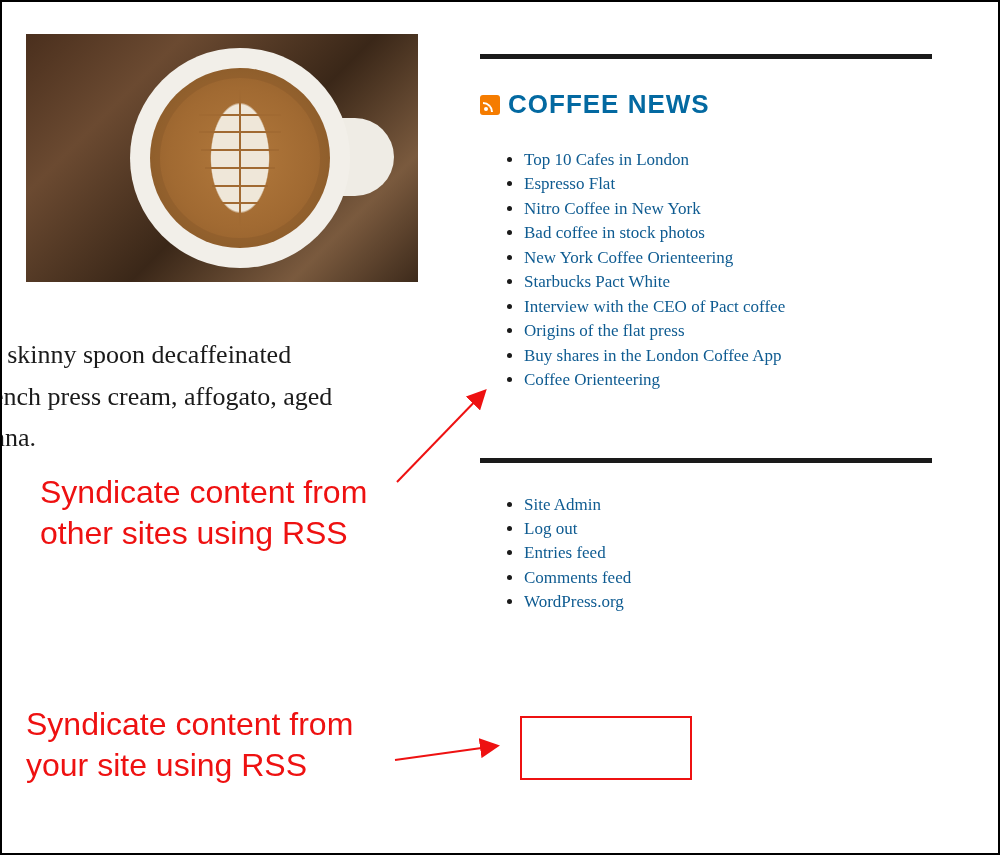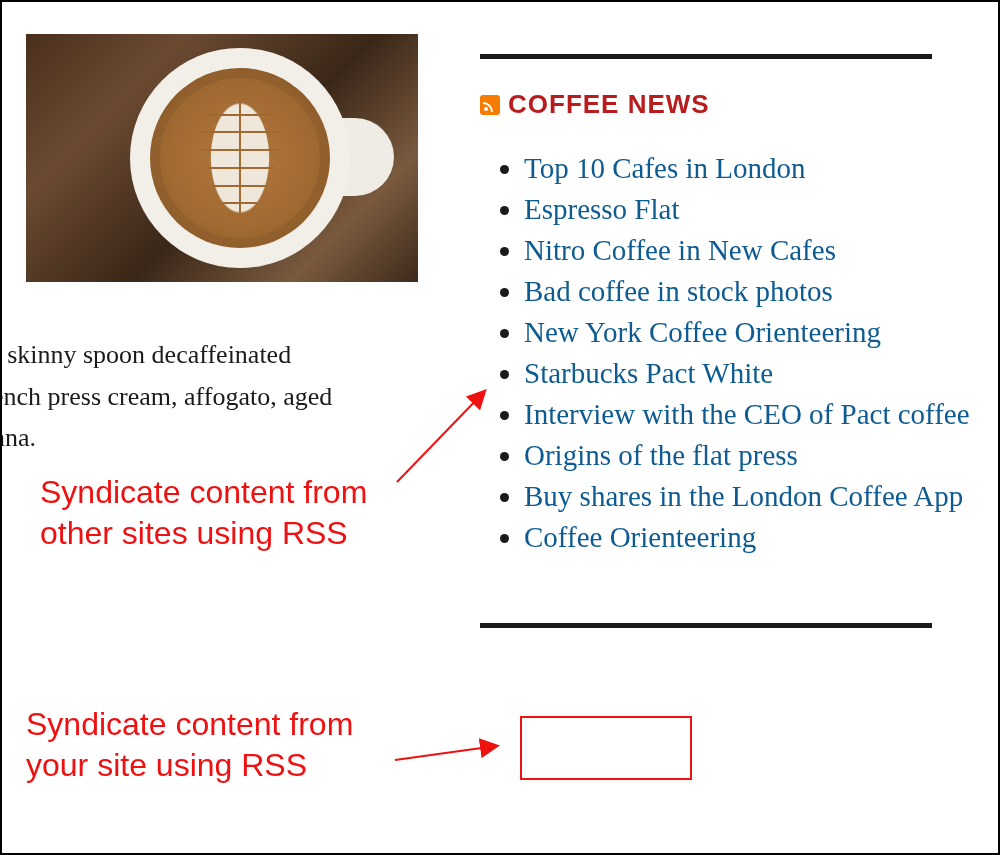--- a/index.html
+++ b/index.html
@@ -103,7 +103,7 @@
     font-weight: 900;
     letter-spacing: 1px;
     font-size: 26px;
-    color: #b91c1c;
+    color: #0369a1;
     margin: 7px 0 28px 0;
     display: flex;
     align-items: center;

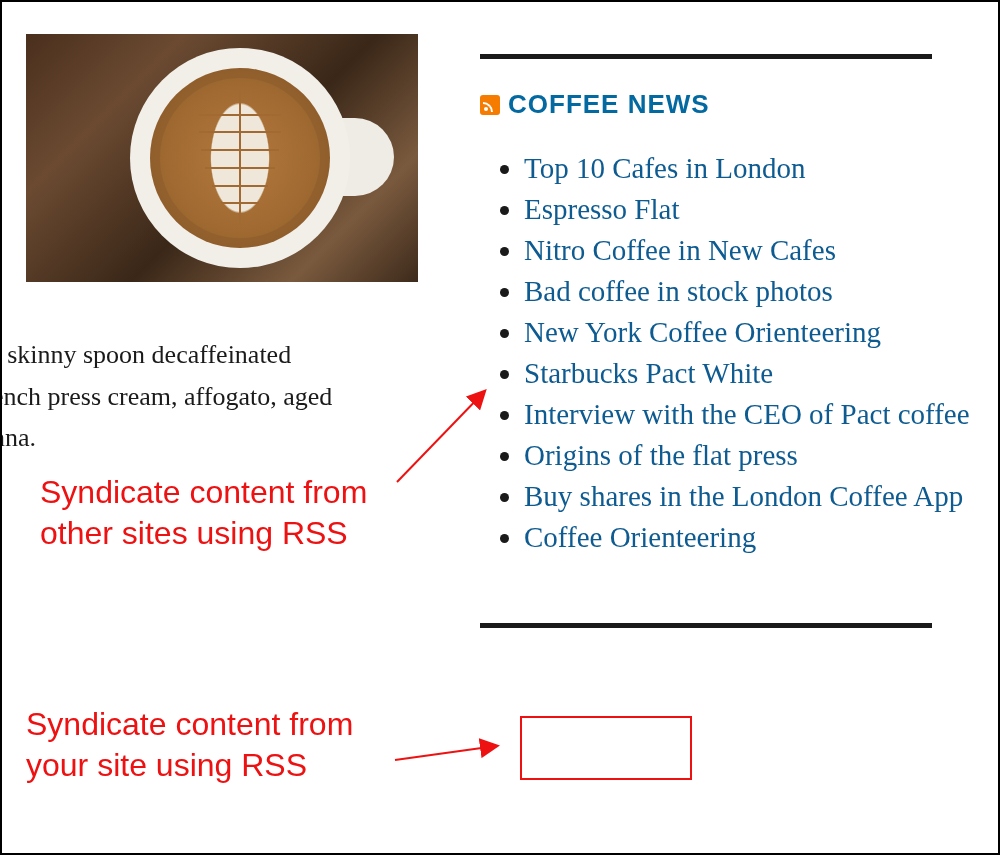--- a/index.html
+++ b/index.html
@@ -137,7 +137,7 @@
     list-style: disc;
     margin: 0 0 0 22px;
     padding: 0 0 0 22px;
-    font-size: 29px;
+    font-size: 17px;
     line-height: 1.38;
   }
   ul.widget-list li { color:#1a1a1a; margin: 0 0 1px 0; }

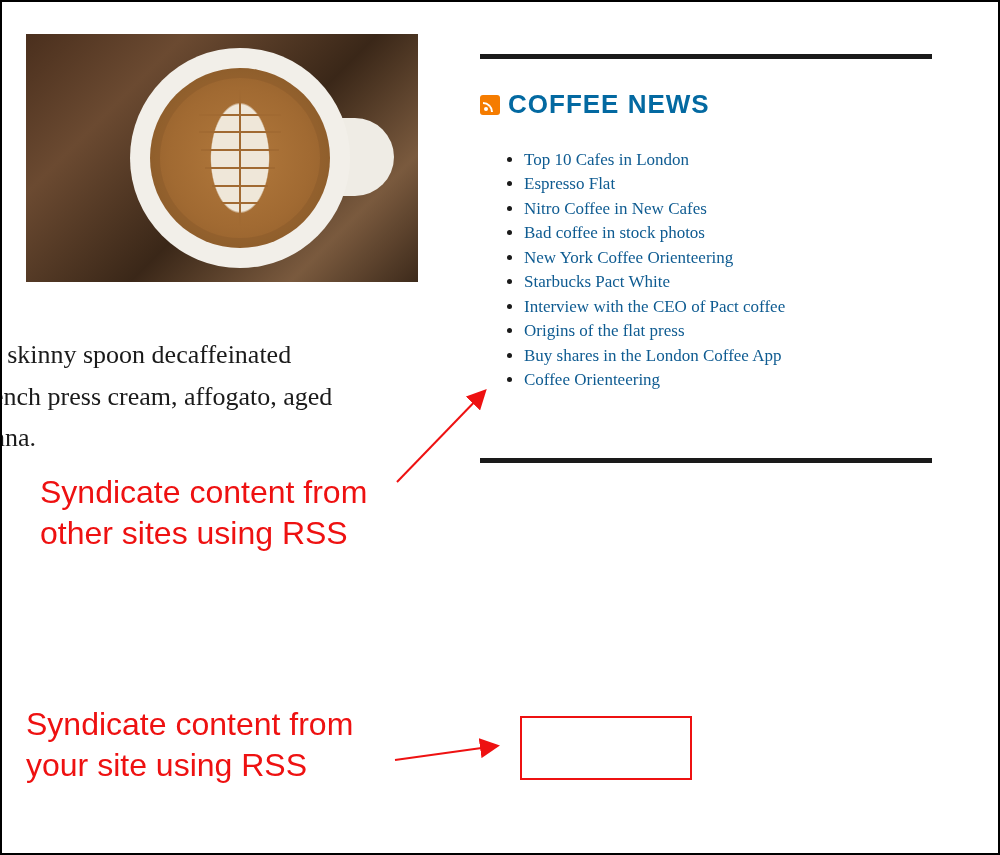--- a/index.html
+++ b/index.html
@@ -204,7 +204,7 @@
     <ul class="widget-list">
       <li><a>Top 10 Cafes in London</a></li>
       <li><a>Espresso Flat</a></li>
-      <li><a>Nitro Coffee in New Cafes</a></li>
+      <li><a>Nitro Coffee in New York</a></li>
       <li><a>Bad coffee in stock photos</a></li>
       <li><a>New York Coffee Orienteering</a></li>
       <li><a>Starbucks Pact White</a></li>

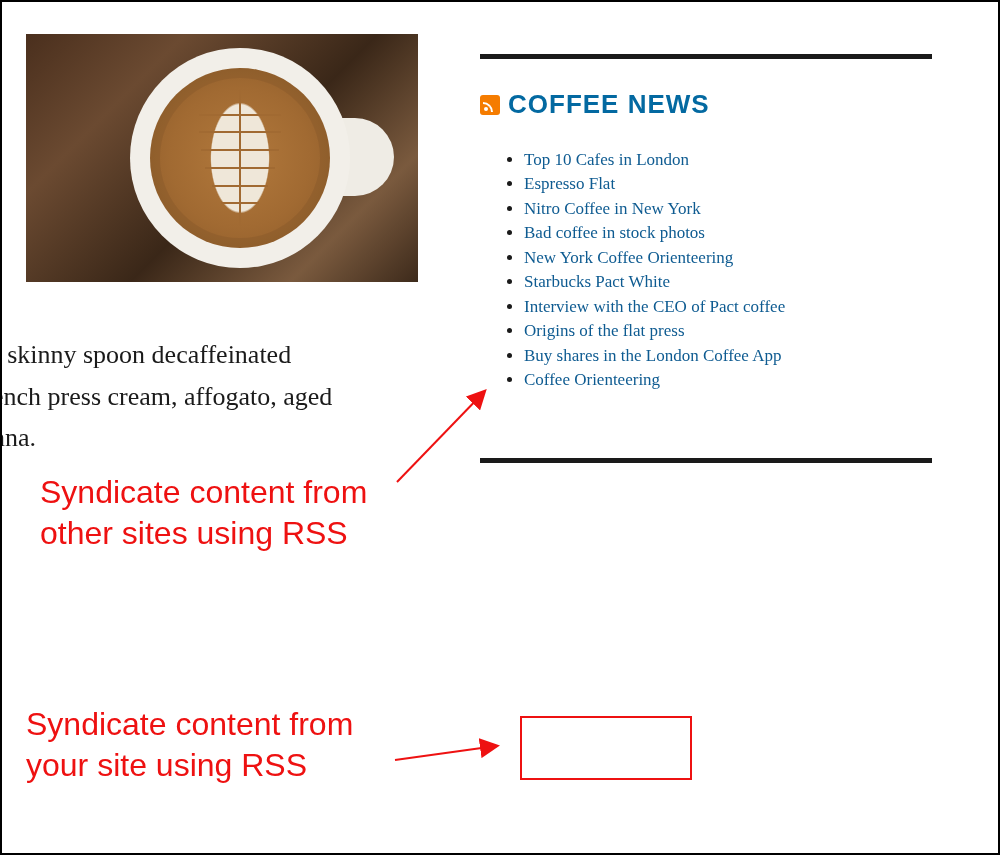--- a/index.html
+++ b/index.html
@@ -217,6 +217,13 @@
     <div class="widget-rule second"></div>
 
 
+    <ul class="widget-list">
+      <li><a>Site Admin</a></li>
+      <li><a>Log out</a></li>
+      <li><a>Entries feed</a></li>
+      <li><a>Comments feed</a></li>
+      <li><a>WordPress.org</a></li>
+    </ul>
 
   </div>
 

